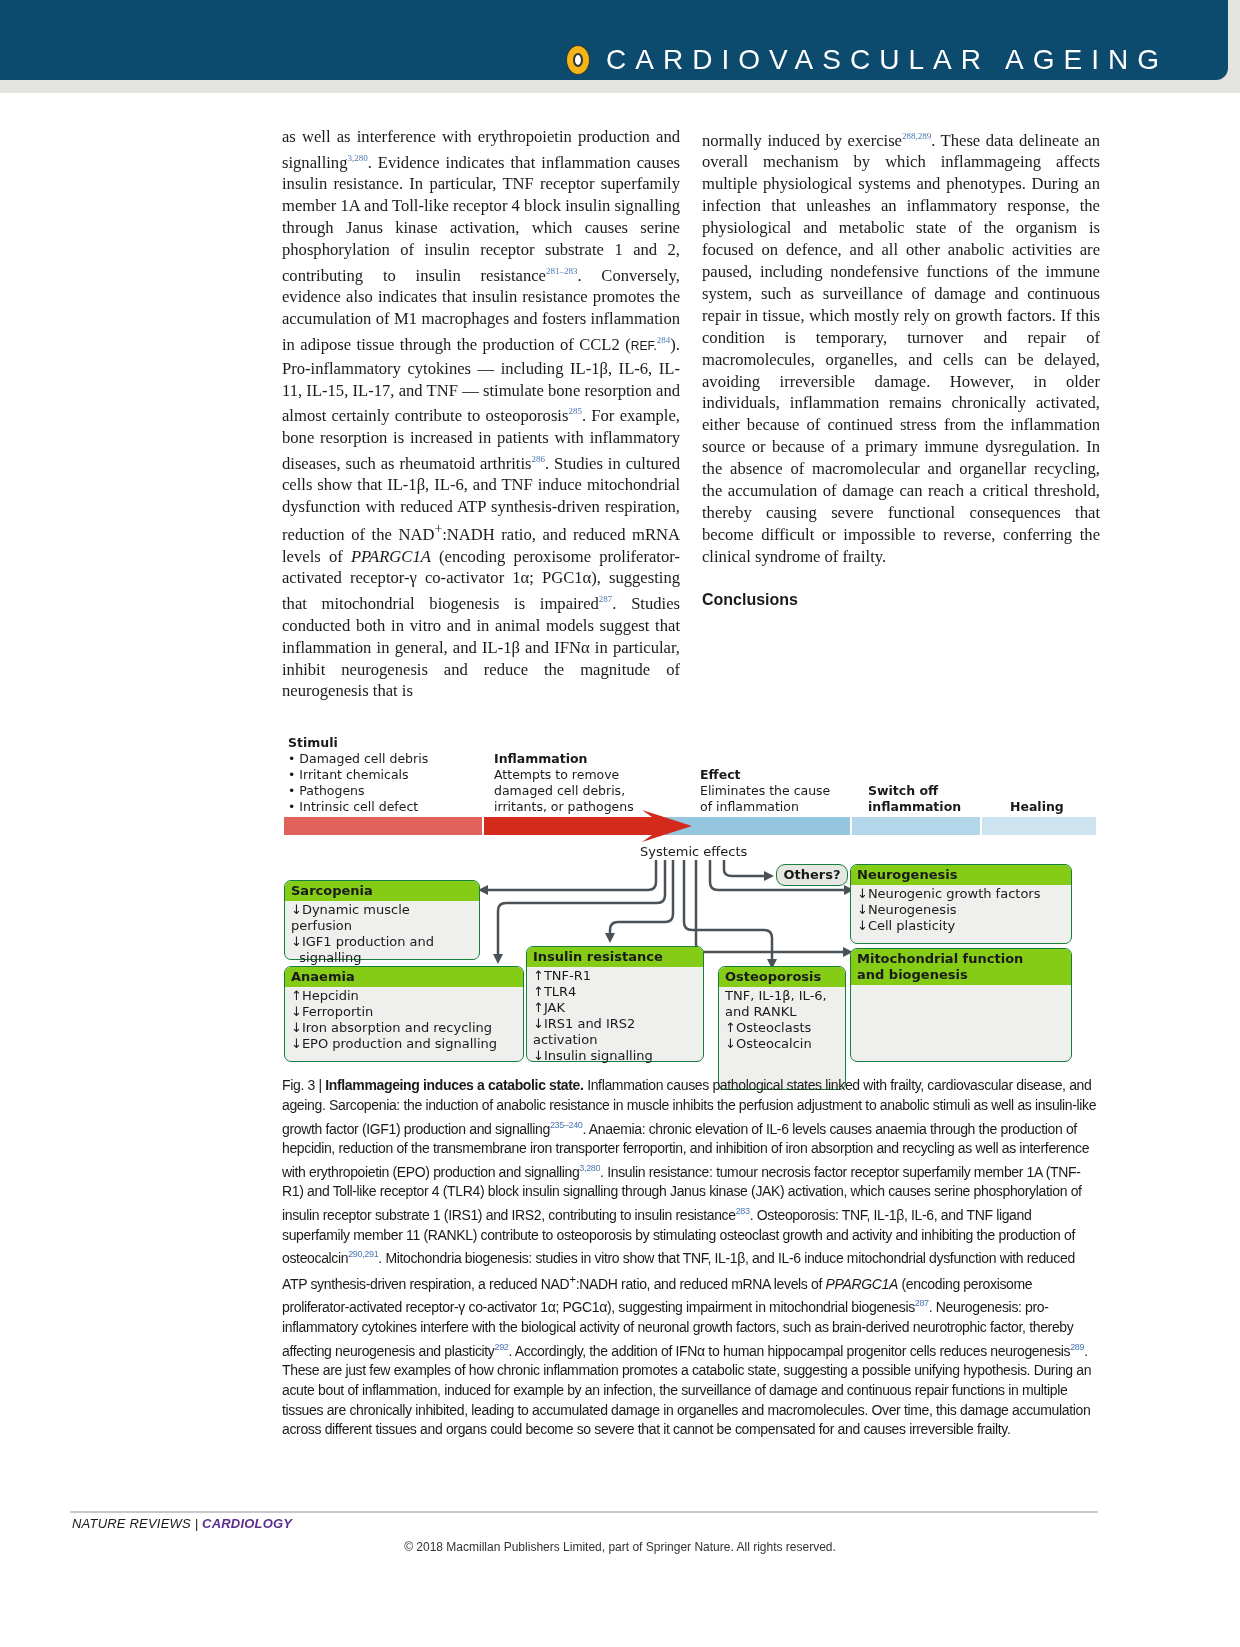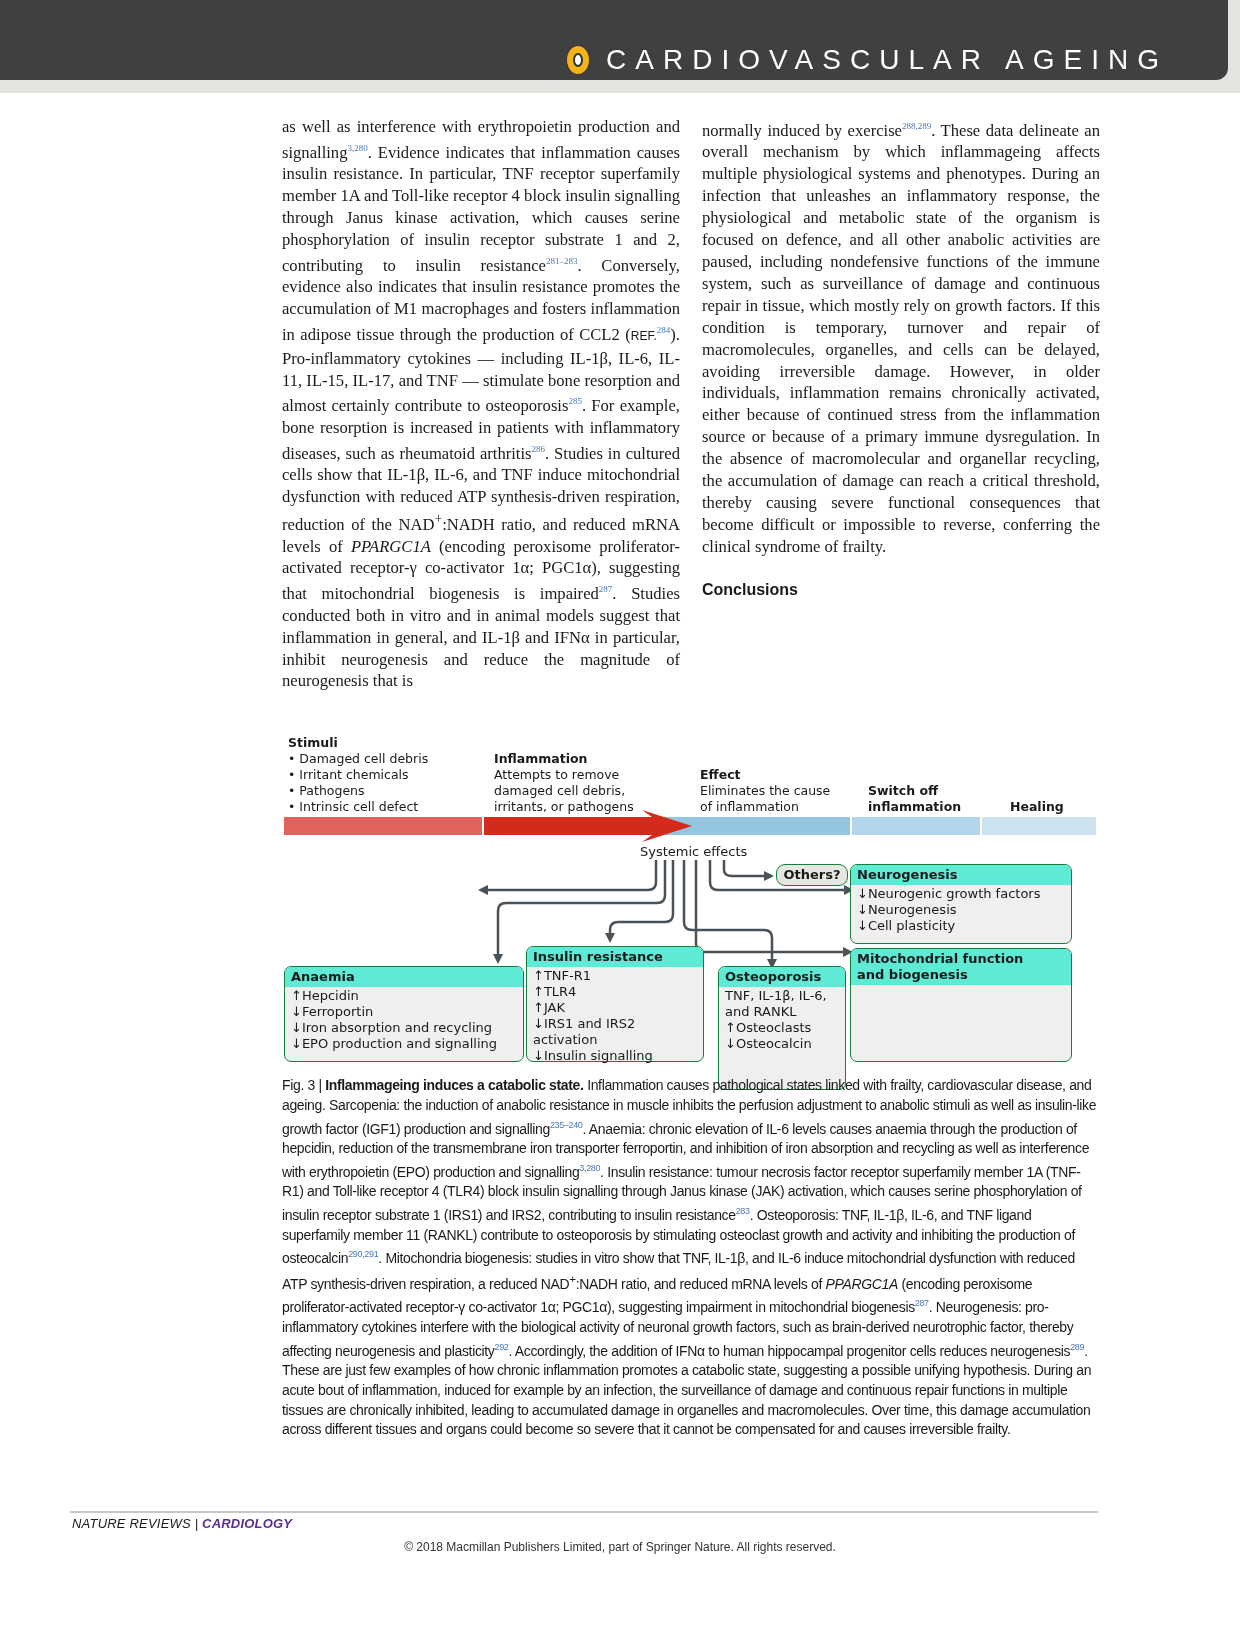--- a/index.html
+++ b/index.html
@@ -6,7 +6,7 @@
   body { width:1240px; height:1647px; background:#ffffff; position:relative; overflow:hidden;
          font-family:"Liberation Serif","DejaVu Serif",serif; color:#1a1a1a; }
   .header-band { position:absolute; left:0; top:0; width:1240px; height:93px; background:#e3e3e0; }
-  .header-purple { position:absolute; left:0; top:0; width:1228px; height:80px; background:#404040;
+  .header-purple { position:absolute; left:0; top:0; width:1228px; height:80px; background:#0c4a6e;
                    border-bottom-right-radius:12px; }
   .header-title { position:absolute; right:60px; top:44px; color:#fff; font-family:"Liberation Sans","DejaVu Sans",sans-serif;
                   font-size:28px; letter-spacing:9px; display:flex; align-items:center; }

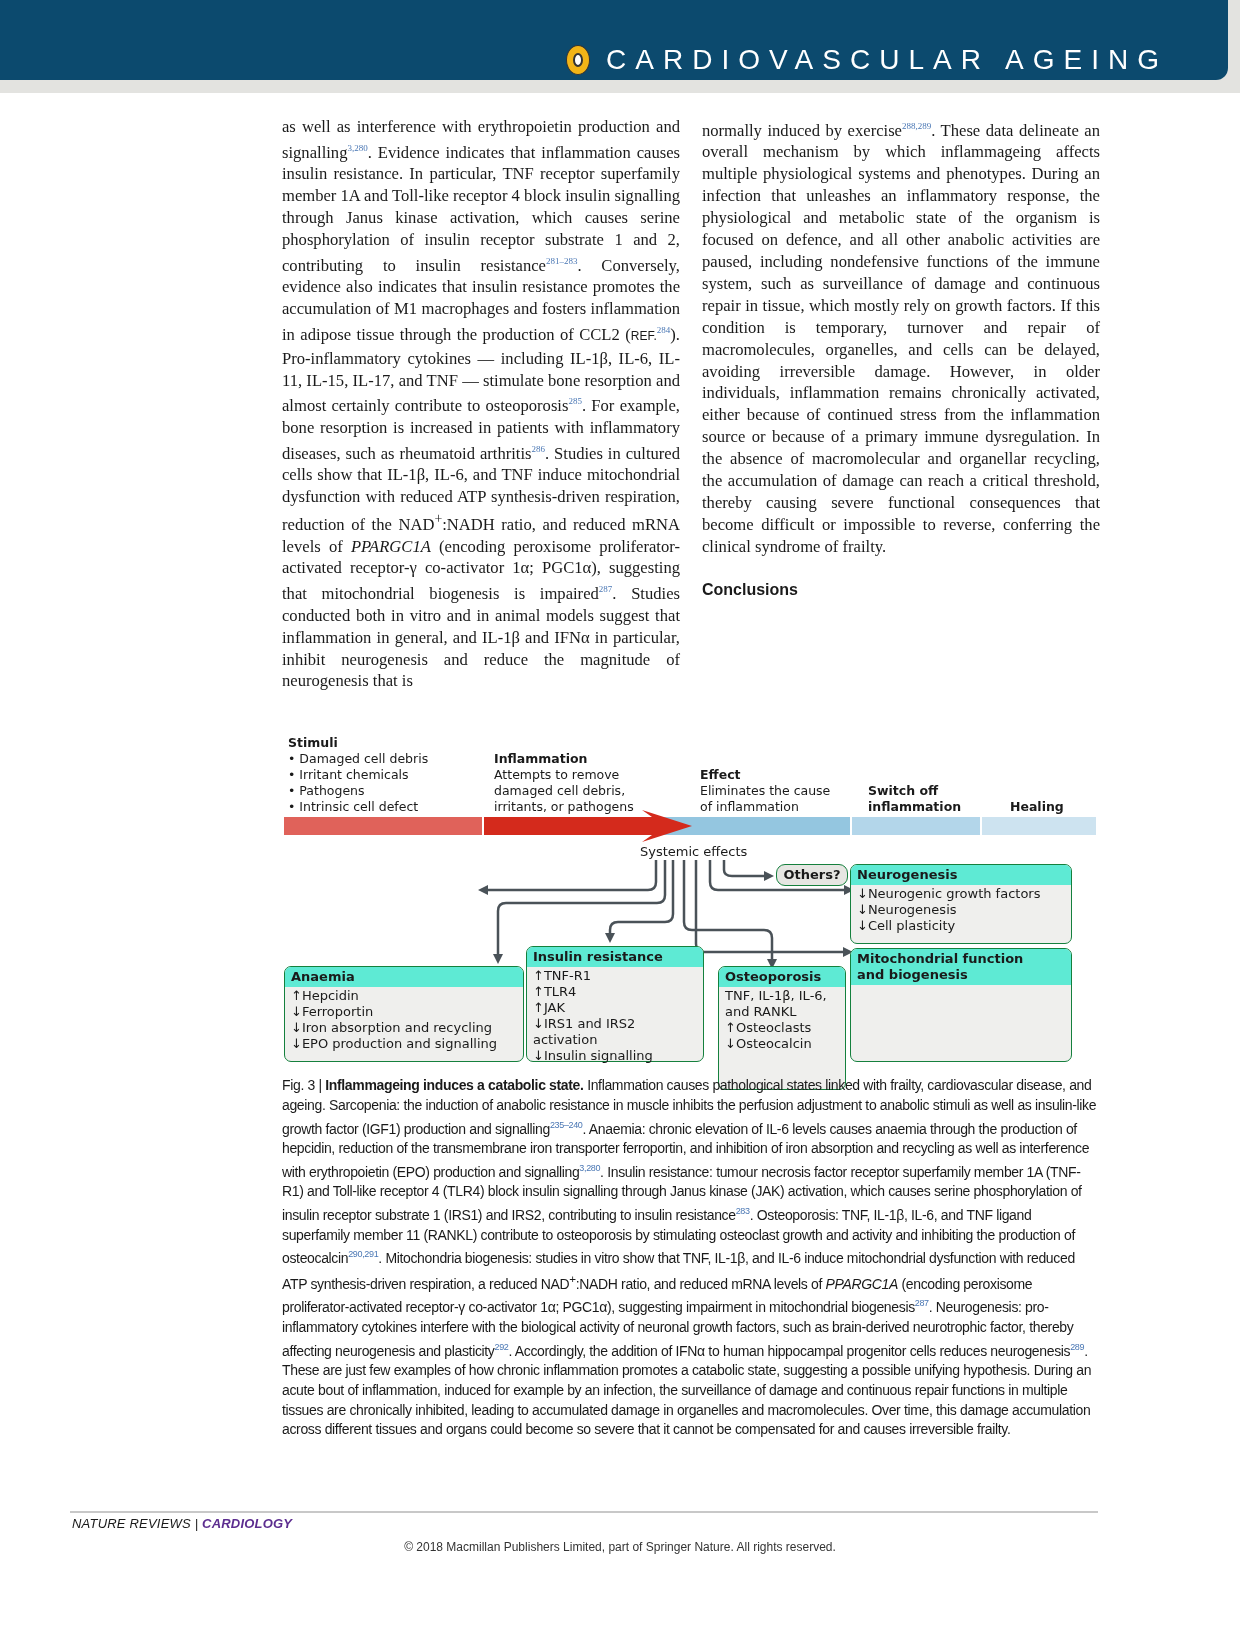--- a/index.html
+++ b/index.html
@@ -14,7 +14,7 @@
           margin-right:16px; border:1px solid #333; }
   .logo-inner { width:10px; height:14px; border-radius:50%; background:#fff; border:2px solid #333; box-sizing:border-box; }
 
-  .col { position:absolute; top:116px; width:398px; font-size:16.6px; line-height:21.9px; text-align:justify; }
+  .col { position:absolute; top:126px; width:398px; font-size:16.6px; line-height:21.9px; text-align:justify; }
   .col p { margin:0; }
   .col-left { left:282px; }
   .col-right { left:702px; }

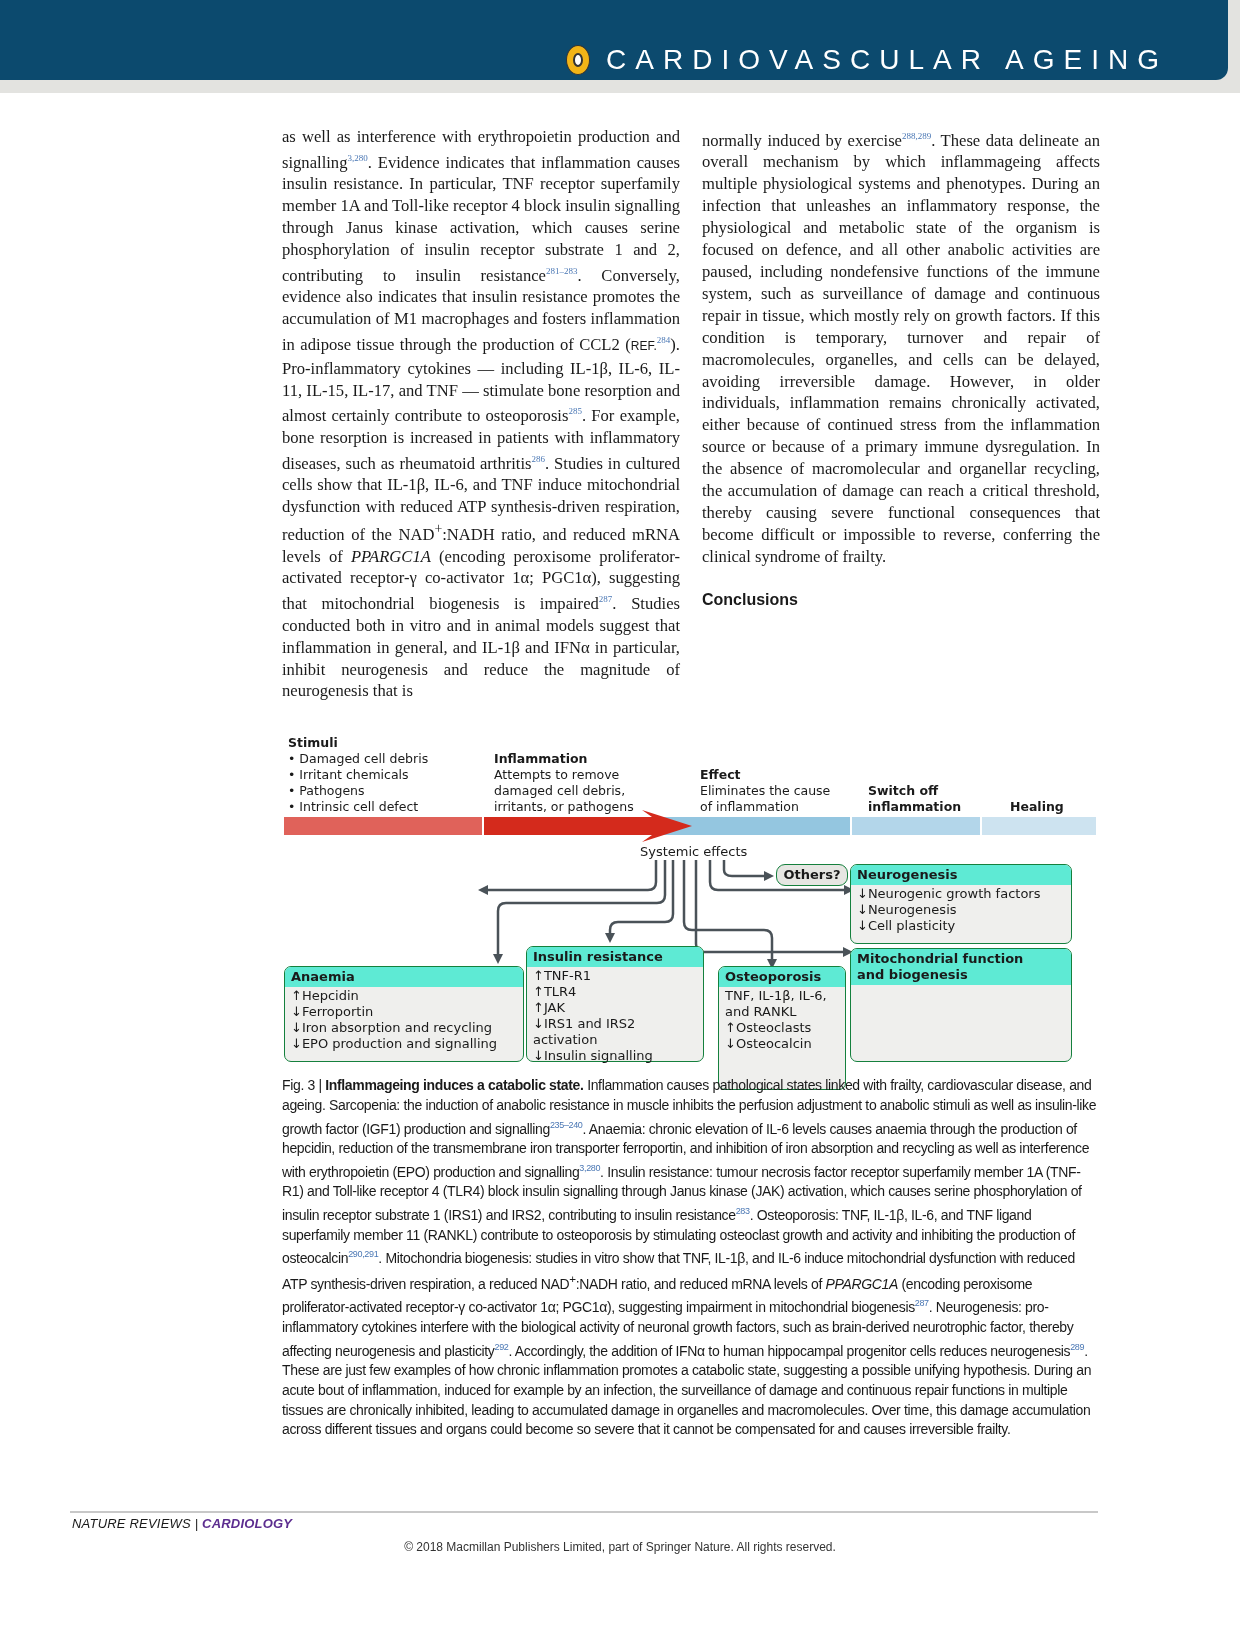--- a/index.html
+++ b/index.html
@@ -28,7 +28,7 @@
   .stage b { font-weight:bold; }
   .bar { position:absolute; top:87px; height:18px; }
   .box { position:absolute; background:#efefed; border:1px solid #15803d; border-radius:7px; font-size:13px; line-height:16px; box-sizing:border-box; }
-  .box .bh { background:#5eead4; font-weight:bold; padding:2px 6px; border-radius:6px 6px 0 0; }
+  .box .bh { background:#84cc16; font-weight:bold; padding:2px 6px; border-radius:6px 6px 0 0; }
   .box .bb { padding:1px 6px; }
   .sys { position:absolute; left:358px; top:114px; font-size:13px; }
   .arrows { position:absolute; left:0; top:0; }

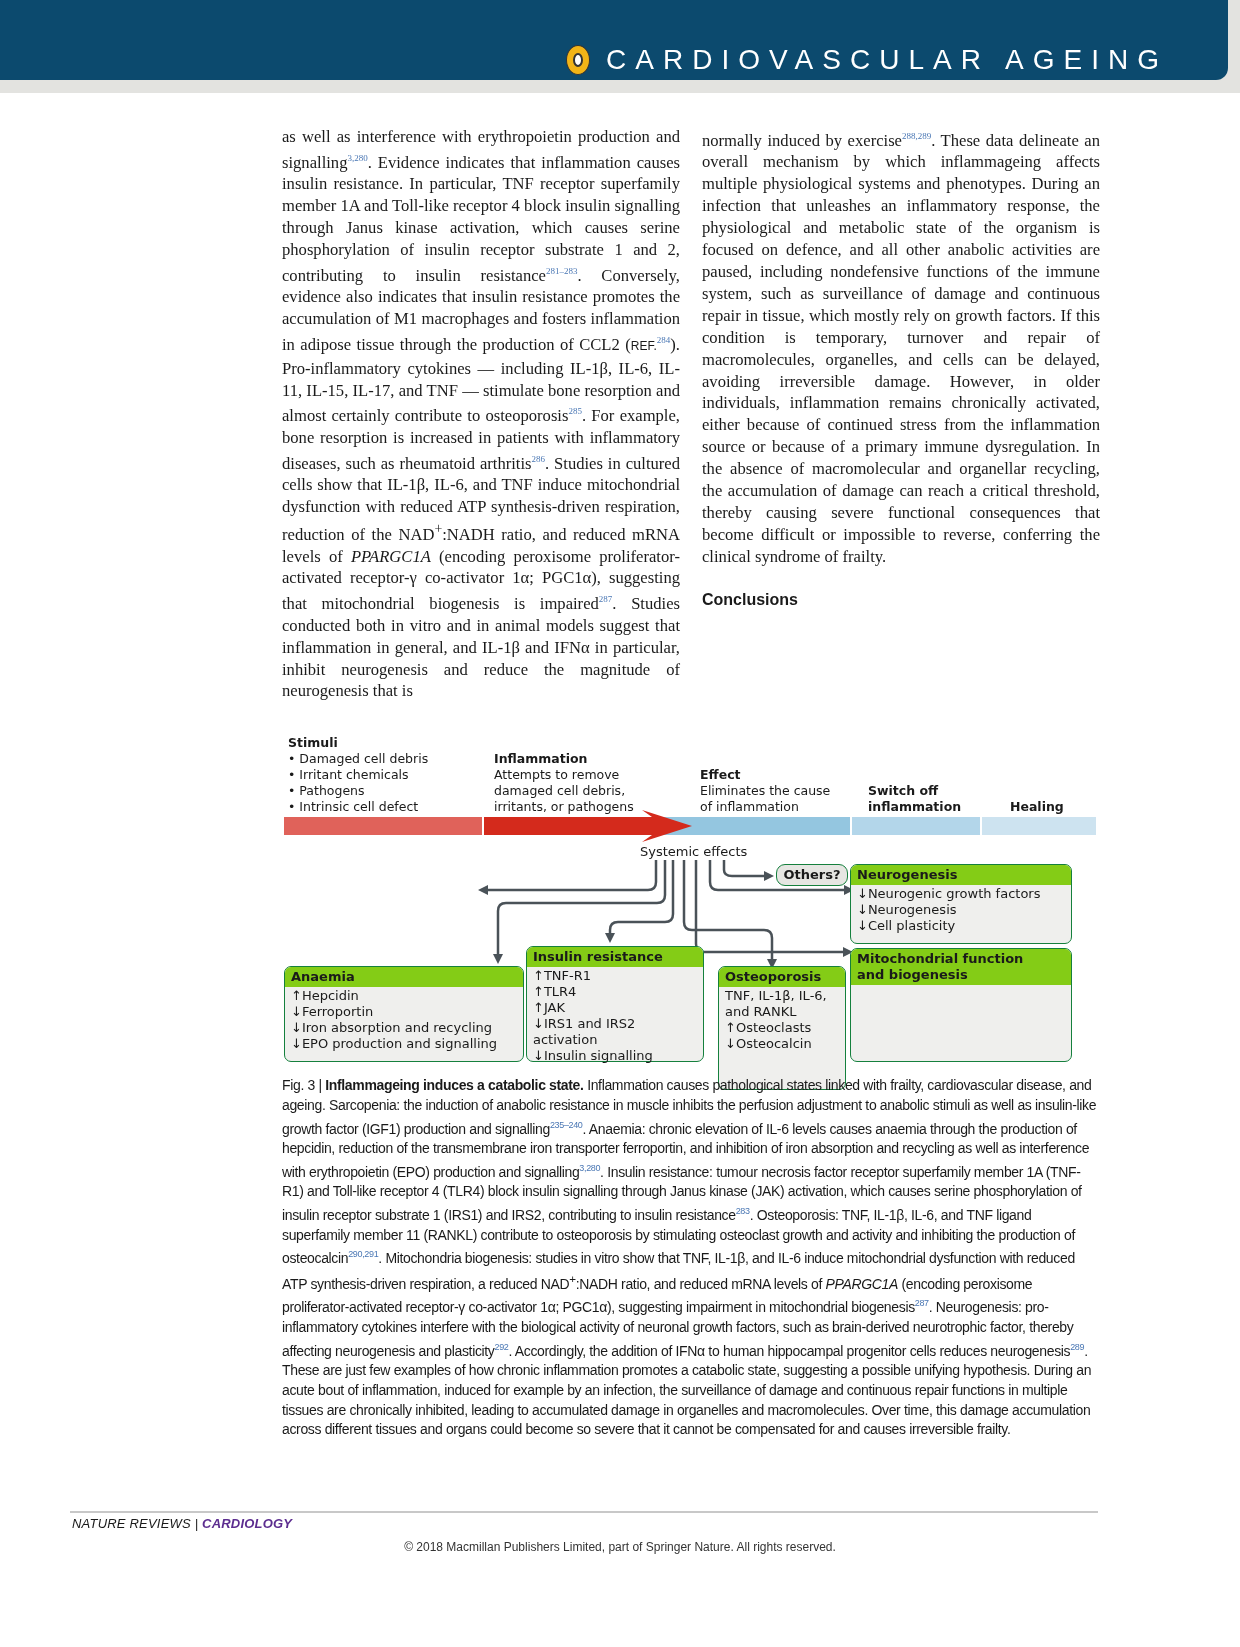--- a/index.html
+++ b/index.html
@@ -121,6 +121,10 @@
 
   <div class="box" style="left:494px;top:134px;width:72px;height:22px;border-radius:9px;font-weight:bold;text-align:center;line-height:20px;background:#e6e6e2;">Others?</div>
 
+  <div class="box" style="left:2px;top:150px;width:196px;height:80px;">
+    <div class="bh">Sarcopenia</div>
+    <div class="bb"><span>↓Dynamic muscle perfusion</span><br><span>↓IGF1 production and</span><br>&nbsp;&nbsp;<span>signalling</span></div>
+  </div>
   <div class="box" style="left:2px;top:236px;width:240px;height:96px;">
     <div class="bh">Anaemia</div>
     <div class="bb"><span>↑Hepcidin</span><br><span>↓Ferroportin</span><br><span>↓Iron absorption and recycling</span><br><span>↓EPO production and signalling</span></div>

